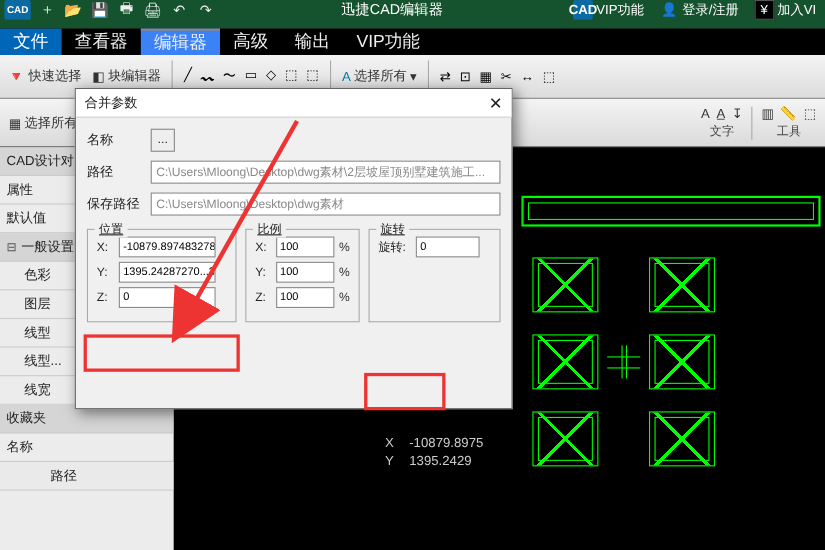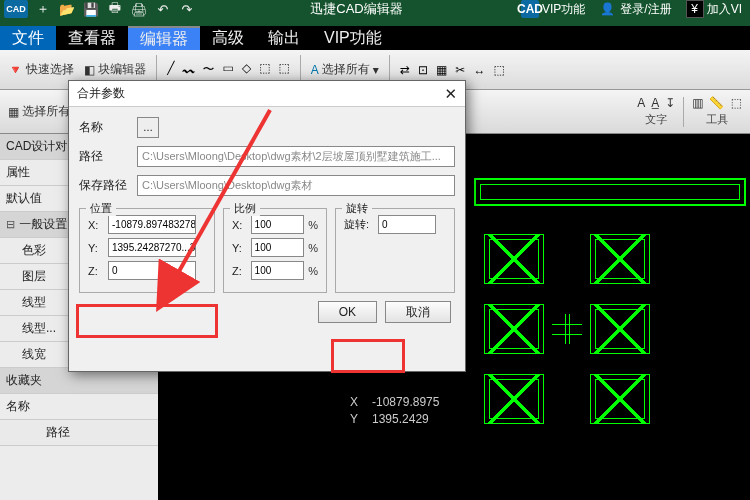--- a/index.html
+++ b/index.html
@@ -55,7 +55,7 @@
   
   .groups { display: flex; gap: 8px; padding: 0 10px; }
   .gbox { border: 1px solid #aaa; padding: 6px 8px 8px 8px; position: relative; }
-  .gbox .gtitle { position: absolute; top: -8px; left: 6px; background: #f0f0f0; padding: 0 4px; font-size: 11px; color: #222; }
+  .gbox .gtitle { position: absolute; top: -8px; left: 6px; background: #f0f0f0; padding: 0 4px; font-size: 11px; color: #222; text-decoration: underline; }
   .grow { display: flex; align-items: center; gap: 4px; margin-bottom: 4px; }
   .grow .k { width: 16px; font-size: 11px; color: #222; }
   .grow .v { width: 88px; height: 19px; border: 1px solid #888; background: #fff; font-size: 10px; padding: 0 3px; display: flex; align-items: center; overflow: hidden; }

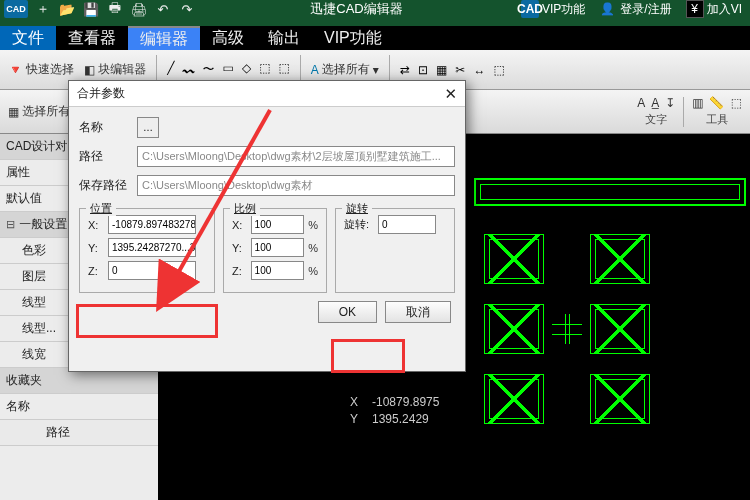--- a/index.html
+++ b/index.html
@@ -300,10 +300,6 @@
     </div>
   </div>
 
-  <div class="dlg-foot">
-    <div class="btn">OK</div>
-    <div class="btn">取消</div>
-  </div>
 </div>
 
 <div class="redbox" style="left:76px;top:304px;width:142px;height:34px"></div>

